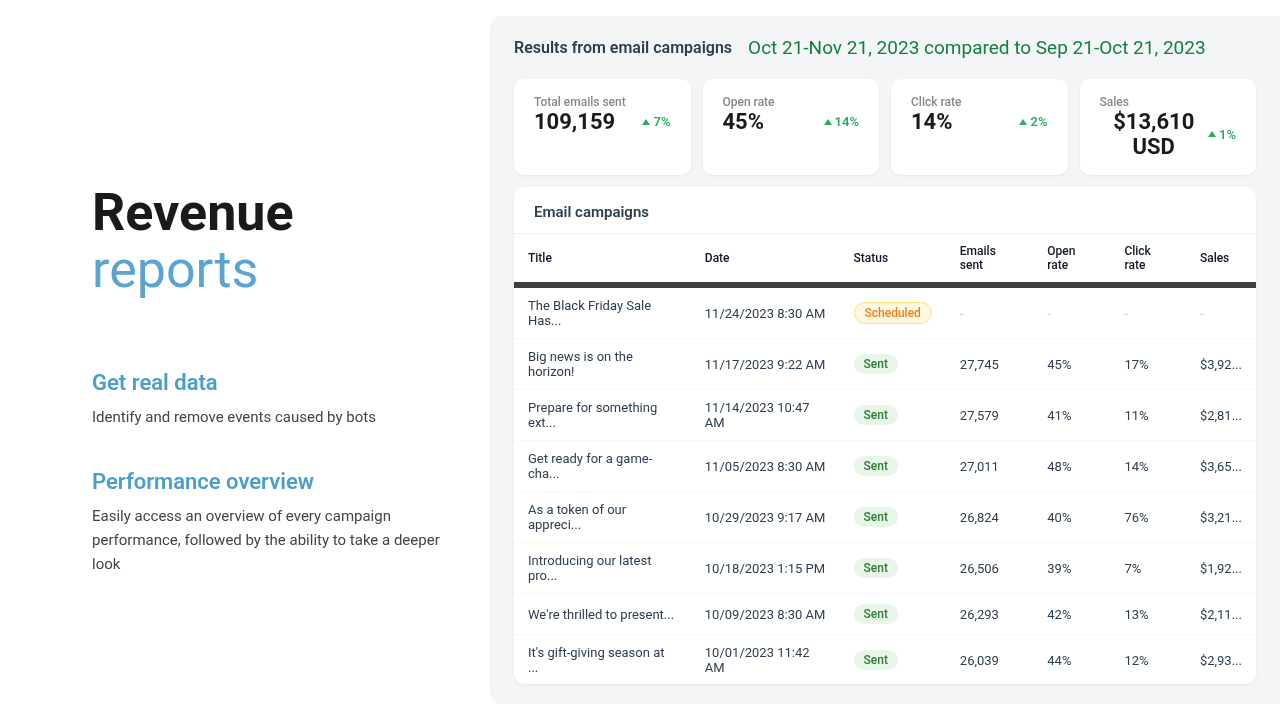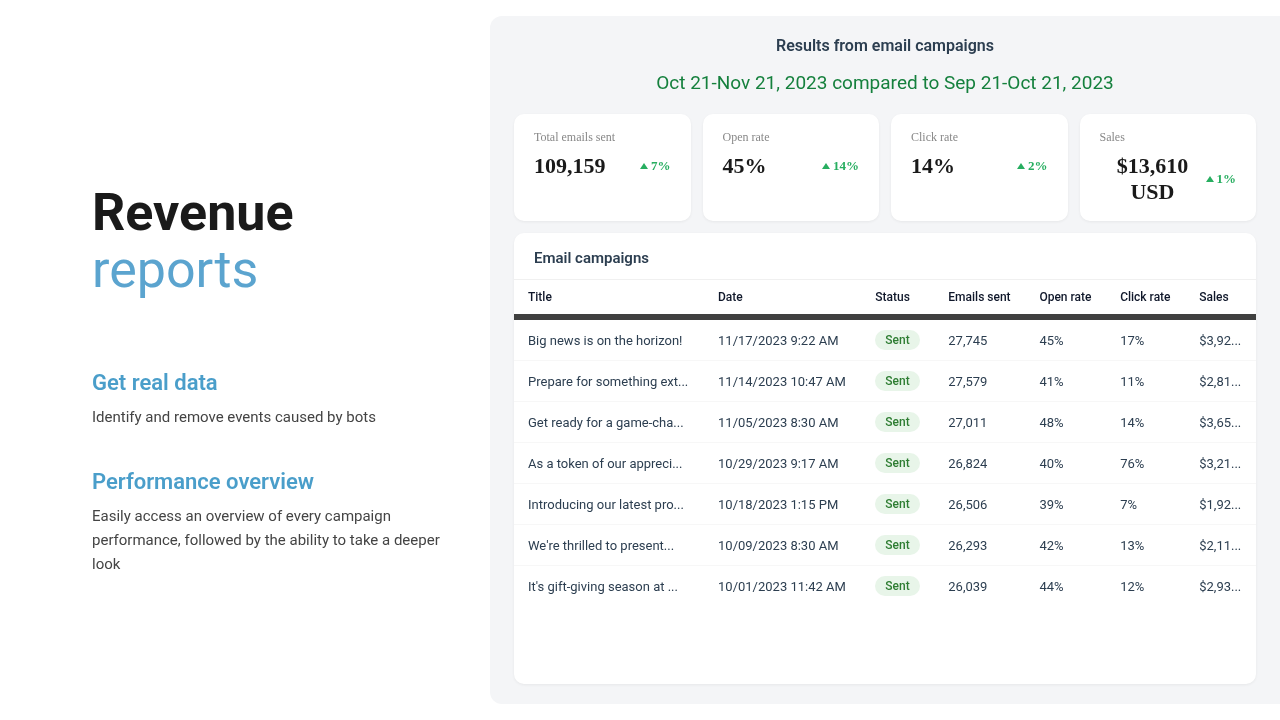--- a/index.html
+++ b/index.html
@@ -68,7 +68,6 @@
       align-items: center;
       gap: 16px;
       padding: 0 24px 8px 24px;
-      flex-direction: column;
     }
 
     .results-title {

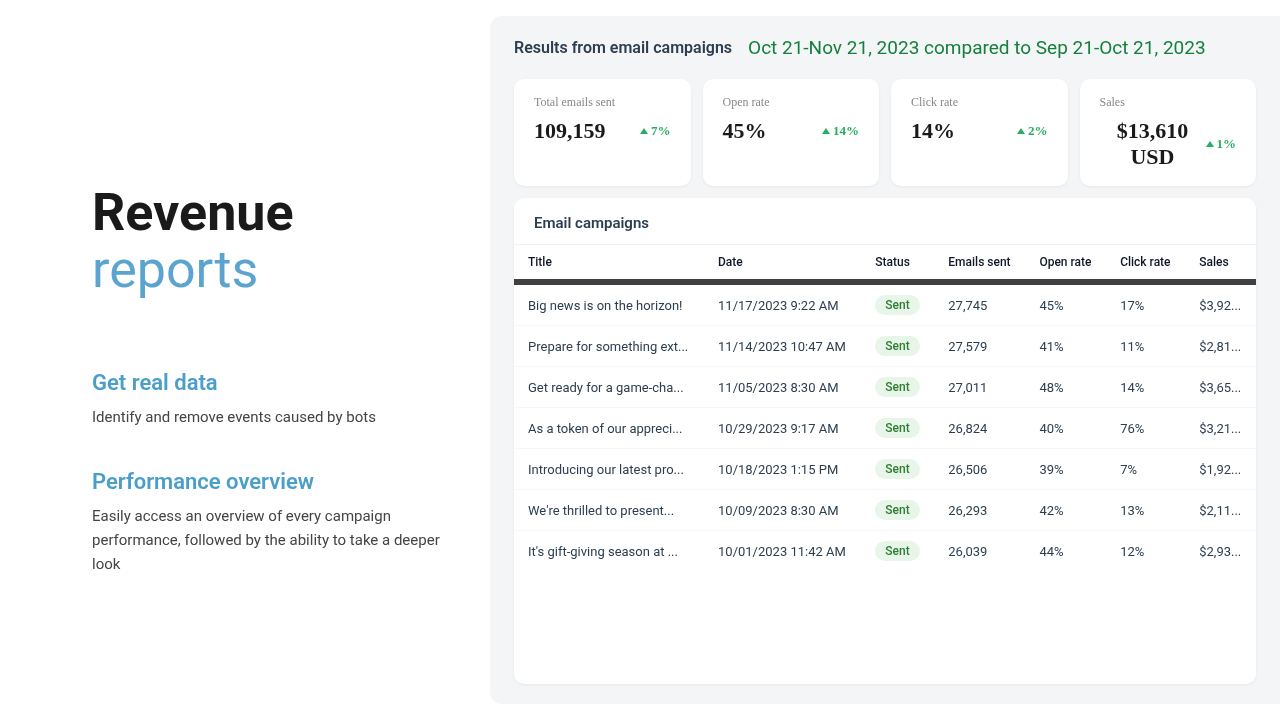--- a/index.html
+++ b/index.html
@@ -95,9 +95,8 @@
       flex: 1;
       display: flex;
       flex-direction: column;
-      gap: 8px;
+      gap: 0;
       box-shadow: 0 1px 3px rgba(0,0,0,0.06);
-      font-family: Liberation Serif, serif;
     }
 
     .stat-label {

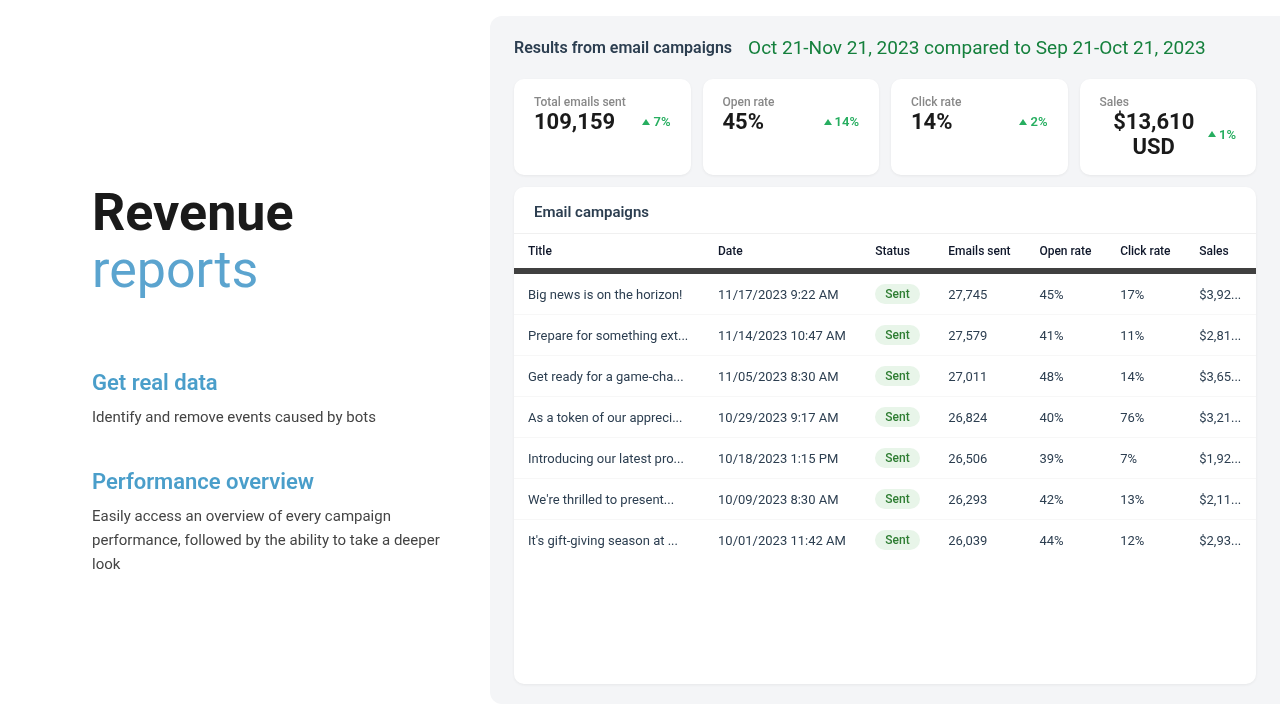--- a/index.html
+++ b/index.html
@@ -301,6 +301,15 @@
           </thead>
         <tbody id="table-body">
             <tr>
+              <td>The Black Friday Sale Has...</td>
+              <td>11/24/2023 8:30 AM</td>
+              <td><span class="status-badge status-scheduled">Scheduled</span></td>
+              <td class="dash-cell">-</td>
+              <td class="dash-cell">-</td>
+              <td class="dash-cell">-</td>
+              <td class="dash-cell">-</td>
+            </tr>
+            <tr>
               <td>Big news is on the horizon!</td>
               <td>11/17/2023 9:22 AM</td>
               <td><span class="status-badge status-sent">Sent</span></td>

